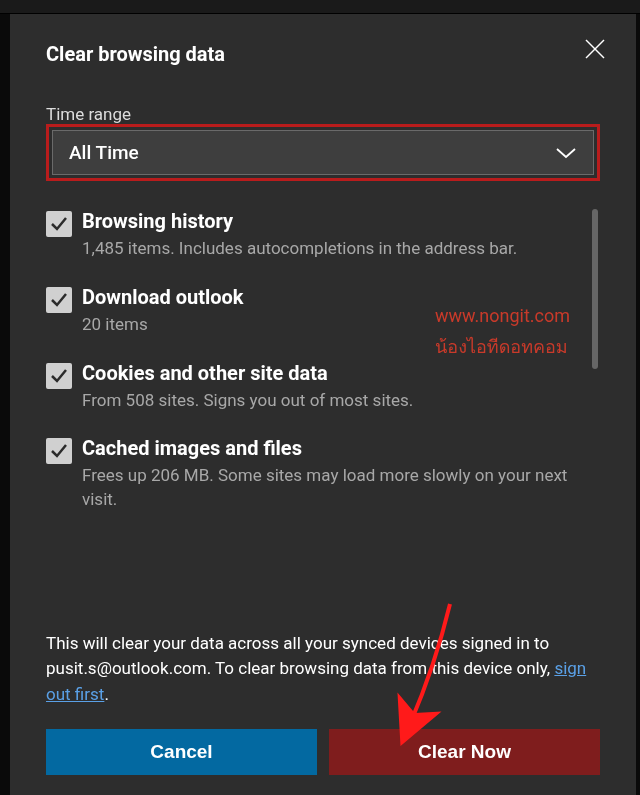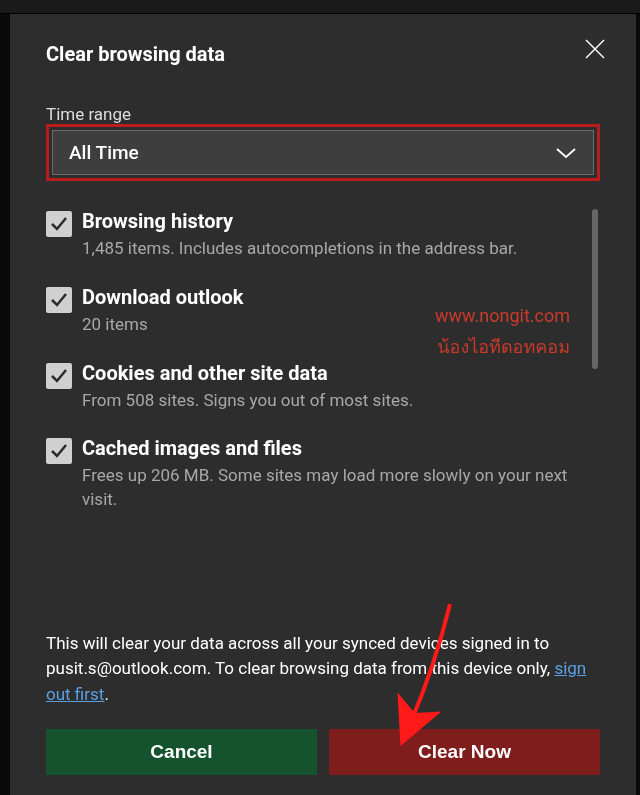--- a/index.html
+++ b/index.html
@@ -123,7 +123,7 @@
       position: absolute;
       right: 30px;
       top: 92px;
-      text-align: right;
+      text-align: left;
       color: #c93a2a;
       font-size: 18px;
       line-height: 1.7;

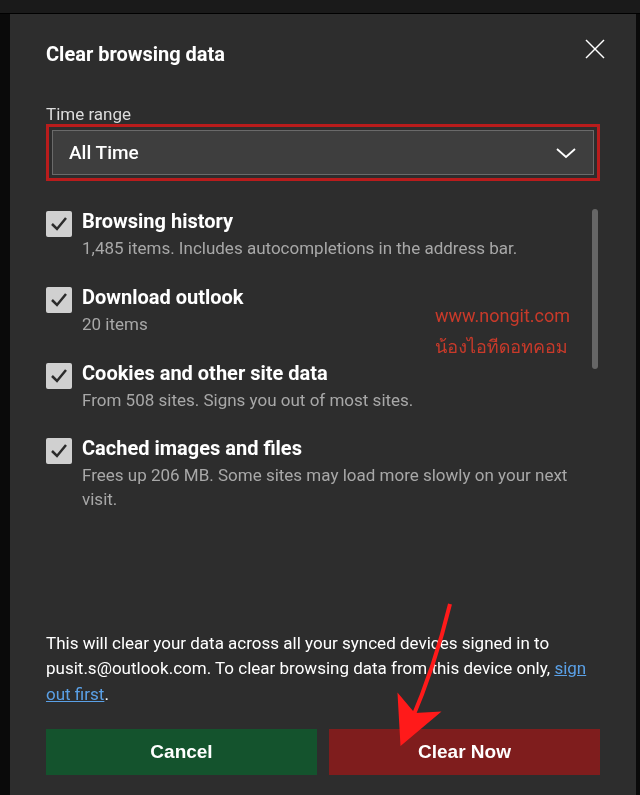--- a/index.html
+++ b/index.html
@@ -164,7 +164,7 @@
       border: none;
     }
     .btn-cancel {
-      background: #14532d;
+      background: #0369a1;
       color: #fff;
     }
     .btn-primary {

